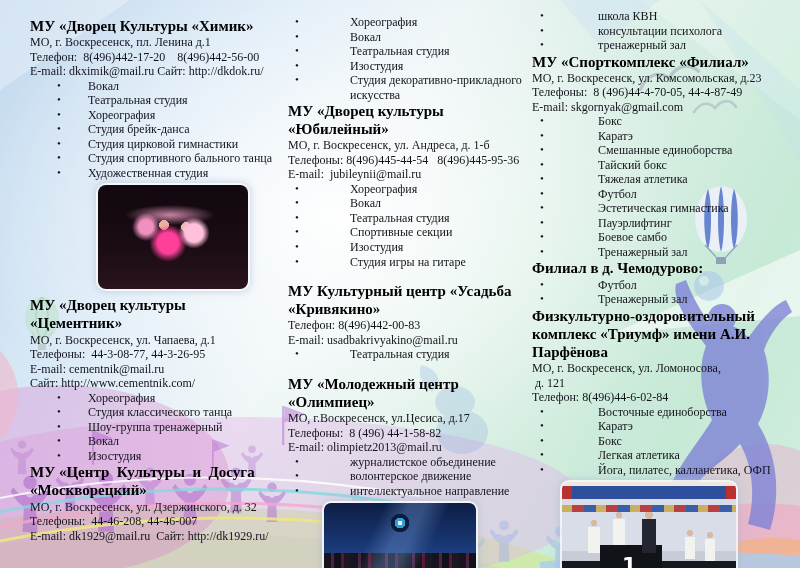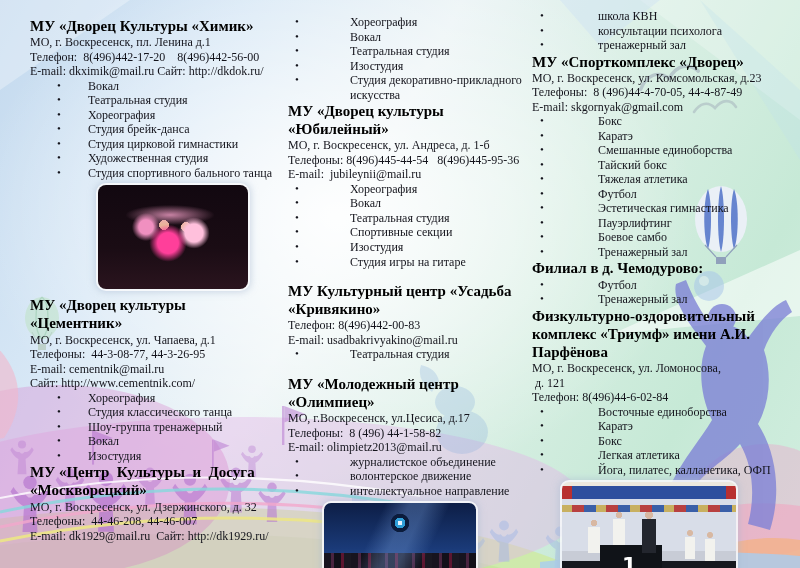--- a/index.html
+++ b/index.html
@@ -243,7 +243,7 @@
     <div class="item item--bullet">школа КВН</div>
     <div class="item item--bullet">консультации психолога</div>
     <div class="item item--bullet">тренажерный зал</div>
-    <div class="item item--title">МУ «Спорткомплекс «Дворец»</div>
+    <div class="item item--title">МУ «Спорткомплекс «Филиал»</div>
     <div class="item item--line">МО, г. Воскресенск, ул. Комсомольская, д.23</div>
     <div class="item item--line">Телефоны:  8 (496)44-4-70-05, 44-4-87-49</div>
     <div class="item item--line">E-mail: skgornyak@gmail.com</div>

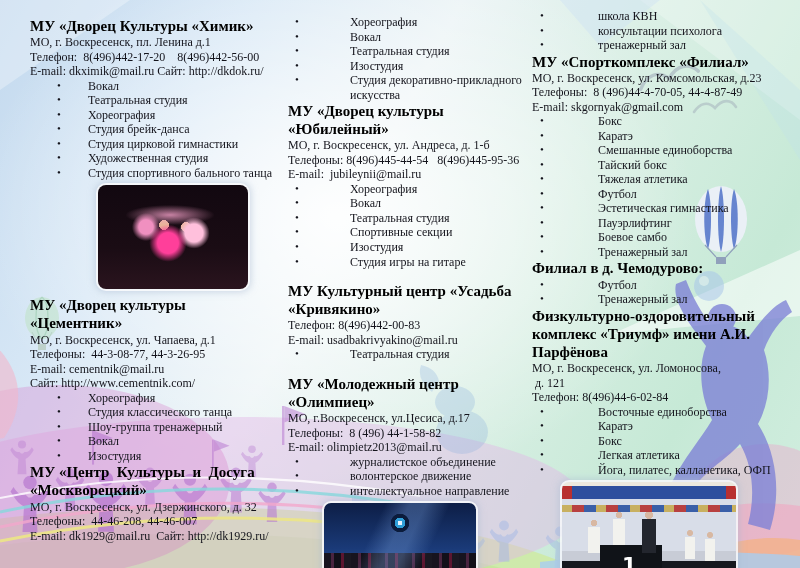--- a/index.html
+++ b/index.html
@@ -190,8 +190,8 @@
     <div class="item item--bullet">Хореография</div>
     <div class="item item--bullet">Студия брейк-данса</div>
     <div class="item item--bullet">Студия цирковой гимнастики</div>
+    <div class="item item--bullet">Студия спортивного бального танца</div>
     <div class="item item--bullet">Художественная студия</div>
-    <div class="item item--bullet">Студия спортивного бального танца</div>
     <div class="photo photo--1"></div>
     <div class="item item--title">МУ «Дворец культуры «Цементник»</div>
     <div class="item item--line">МО, г. Воскресенск, ул. Чапаева, д.1</div>

